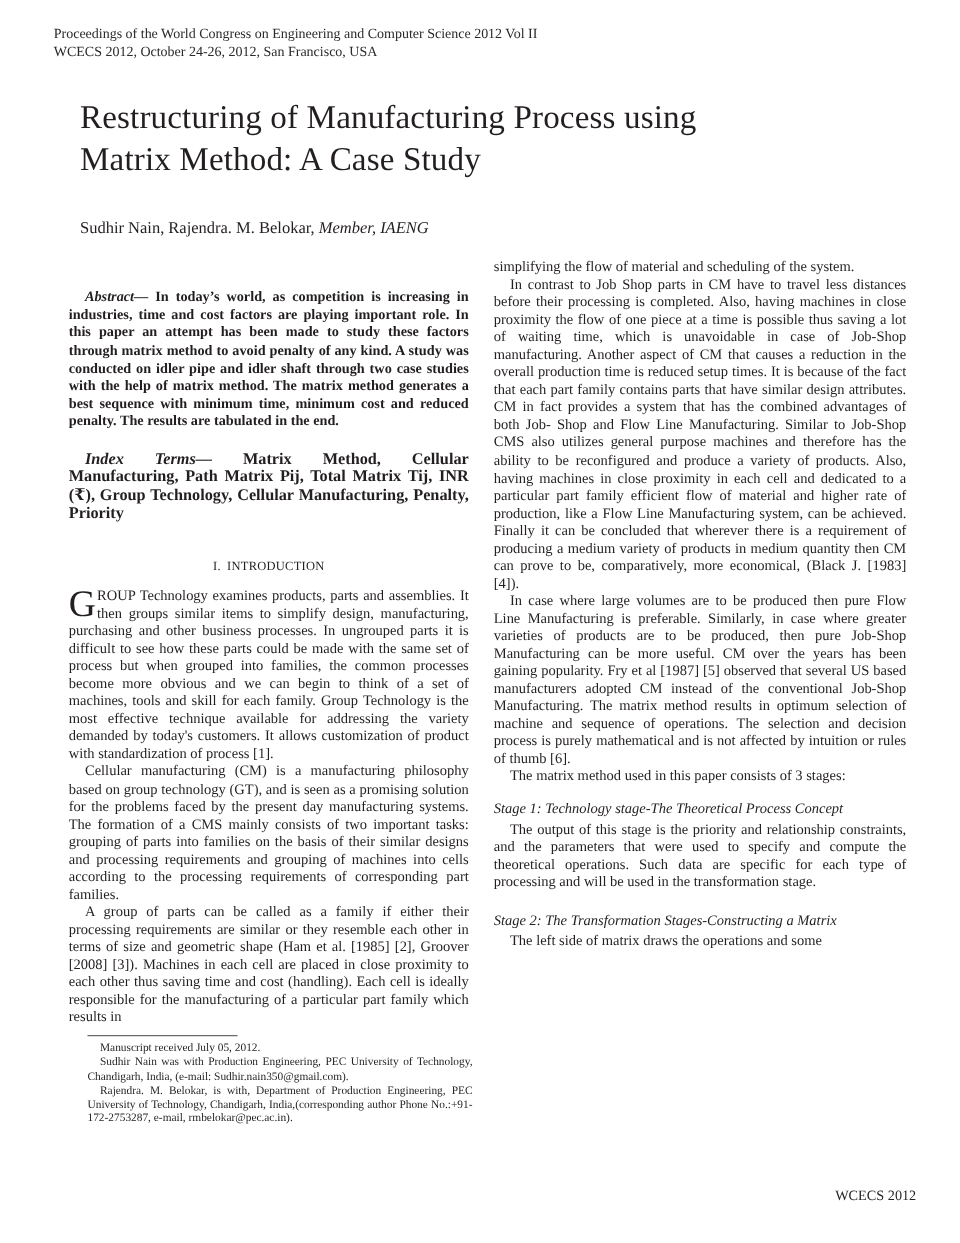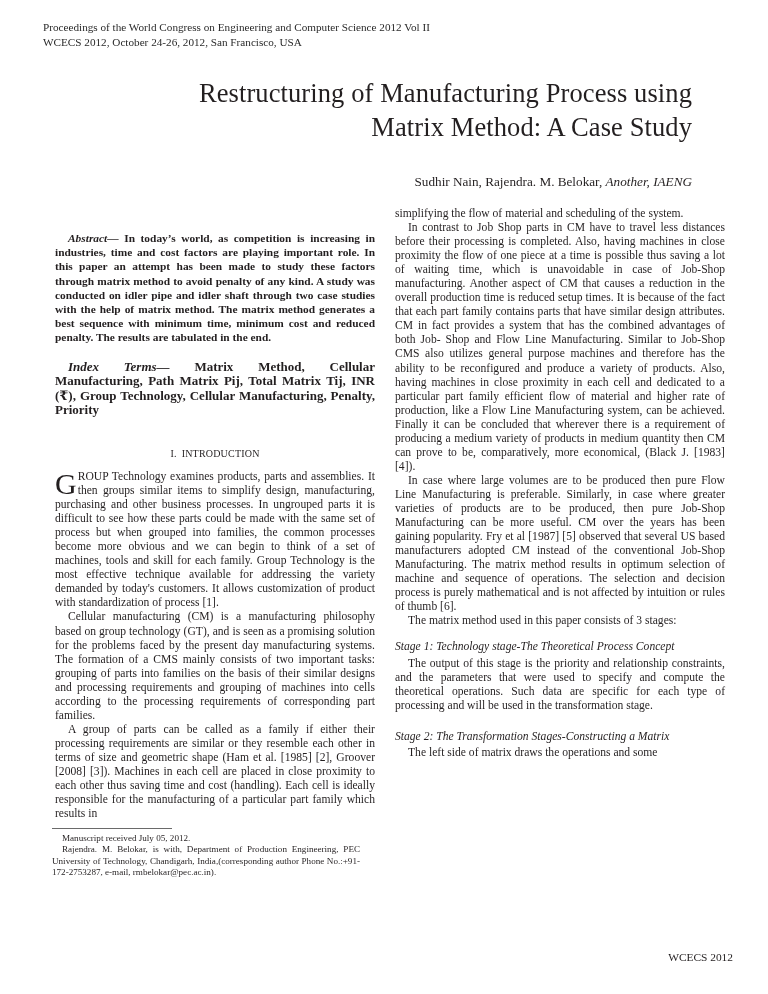--- a/index.html
+++ b/index.html
@@ -38,10 +38,10 @@
   
   .title-block {
     position: absolute;
-    left: 52px;
+    left: 64px;
     top: 76px;
     width: 640px;
-    text-align: right;
+    text-align: left;
   }
   .paper-title {
     font-size: 26.5px;

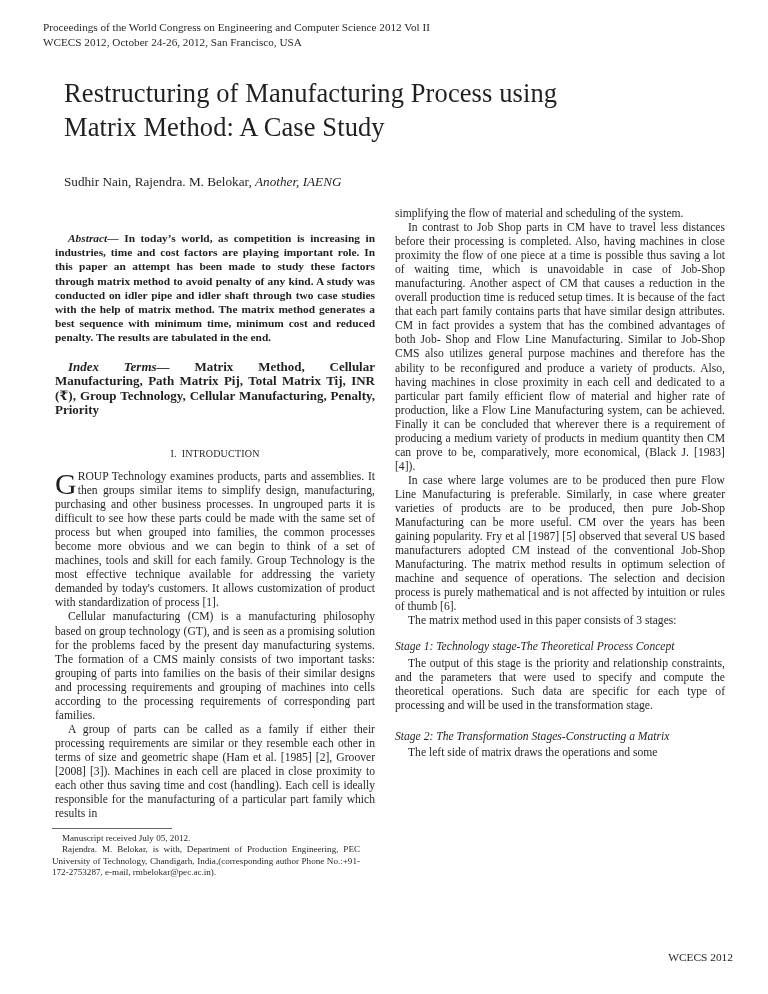--- a/index.html
+++ b/index.html
@@ -182,7 +182,7 @@
       <span>Matrix Method: A Case Study</span>
     </h1>
     <div class="authors">
-      <span>Sudhir Nain, Rajendra. M. Belokar, </span><span class="member">Another, IAENG</span>
+      <span>Sudhir Nain, Rajendra. M. Belokar, </span><span class="member">Member, IAENG</span>
     </div>
   </div>
 

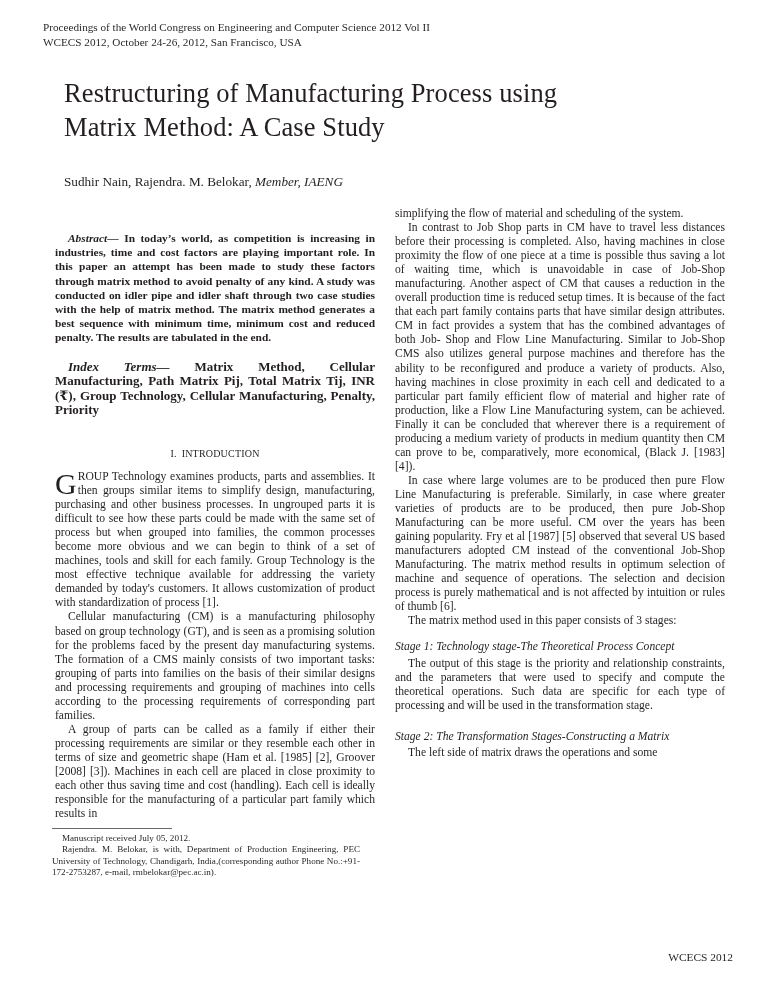--- a/index.html
+++ b/index.html
@@ -138,7 +138,7 @@
   
   .footnote {
     position: absolute;
-    left: 52px;
+    left: 70px;
     top: 828px;
     width: 308px;
     font-size: 9.1px;

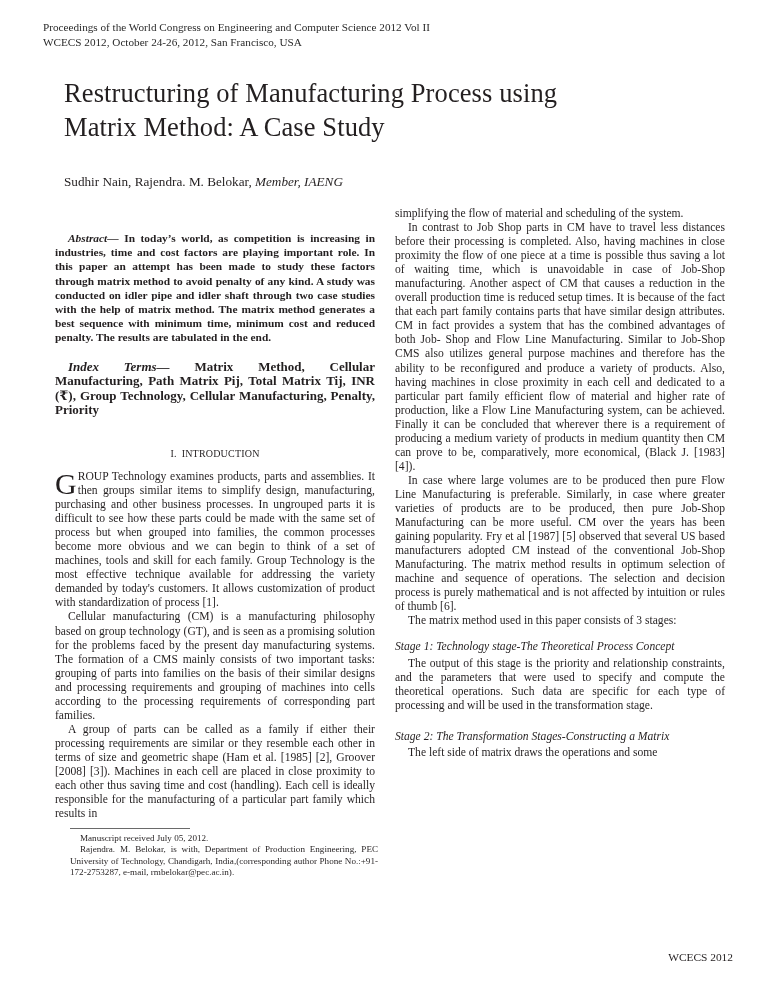--- a/index.html
+++ b/index.html
@@ -229,6 +229,7 @@
   <div class="footnote">
     <div class="rule"></div>
     <p>Manuscript received July 05, 2012.</p>
+    <p>Sudhir Nain was with Production Engineering, PEC University of Technology, Chandigarh, India, (e-mail: Sudhir.nain350@gmail.com).</p>
     <p>Rajendra. M. Belokar, is with, Department of Production Engineering, PEC University of Technology, Chandigarh, India,(corresponding author Phone No.:+91-172-2753287, e-mail, rmbelokar@pec.ac.in).</p>
   </div>
 

